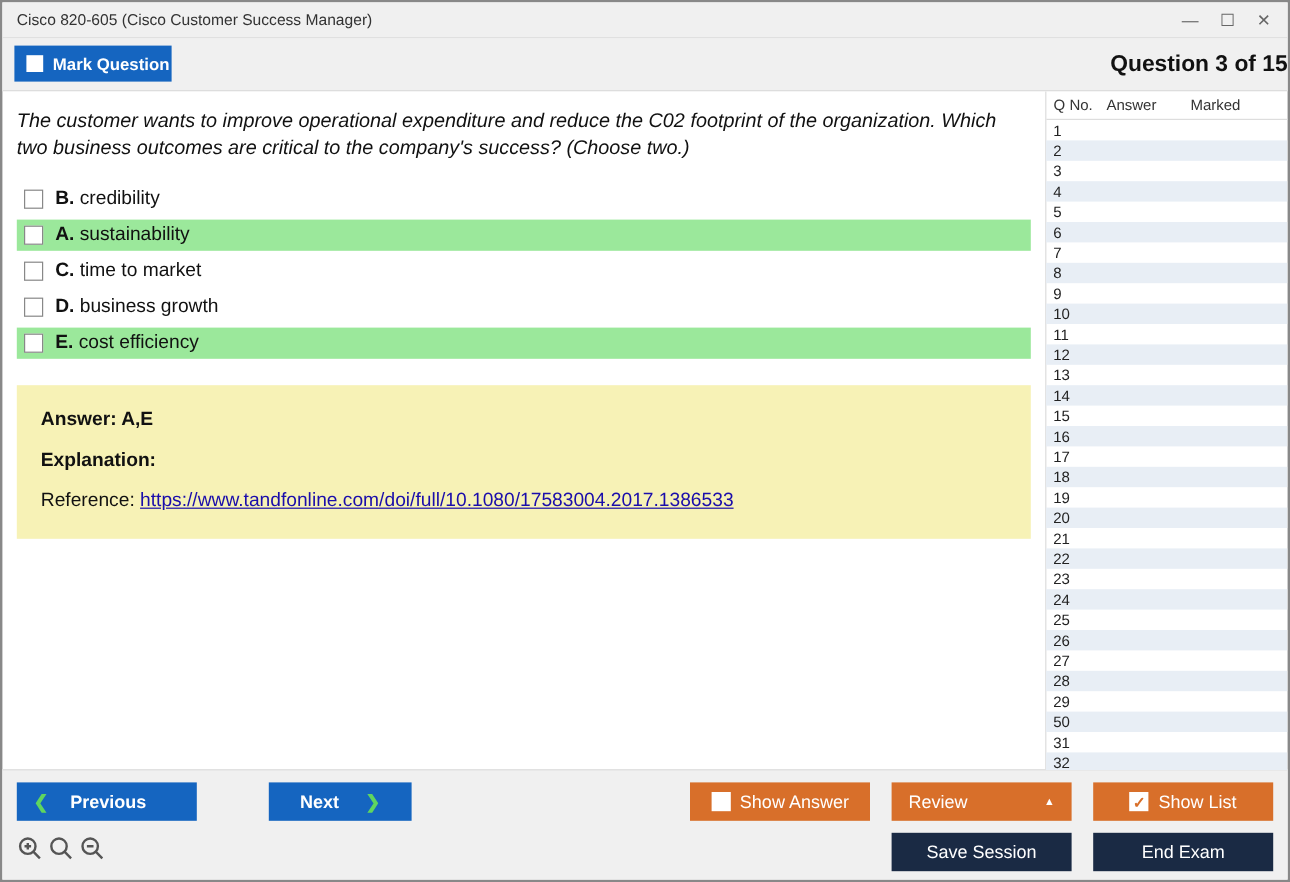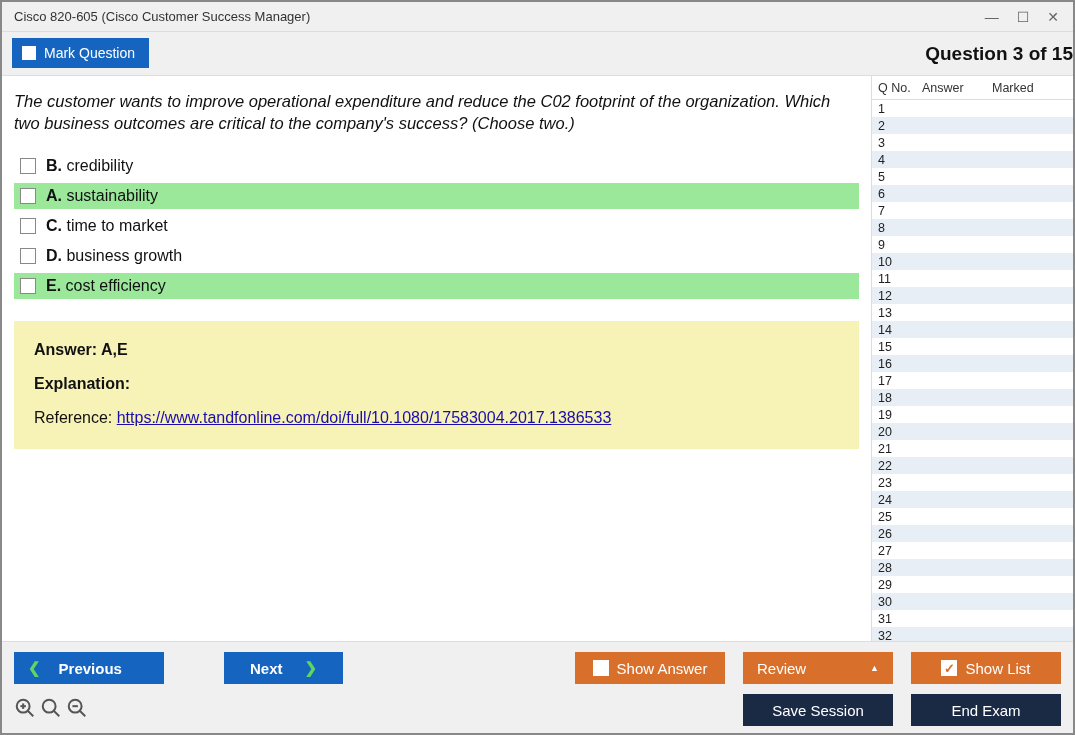--- a/index.html
+++ b/index.html
@@ -54,9 +54,9 @@
       color: #fff;
       border: none;
       height: 30px;
-      padding: 0 14px 0 10px;
+      padding: 0 2px 0 10px;
       font-size: 14px;
-      font-weight: normal;
+      font-weight: bold;
       display: flex;
       align-items: center;
       gap: 8px;

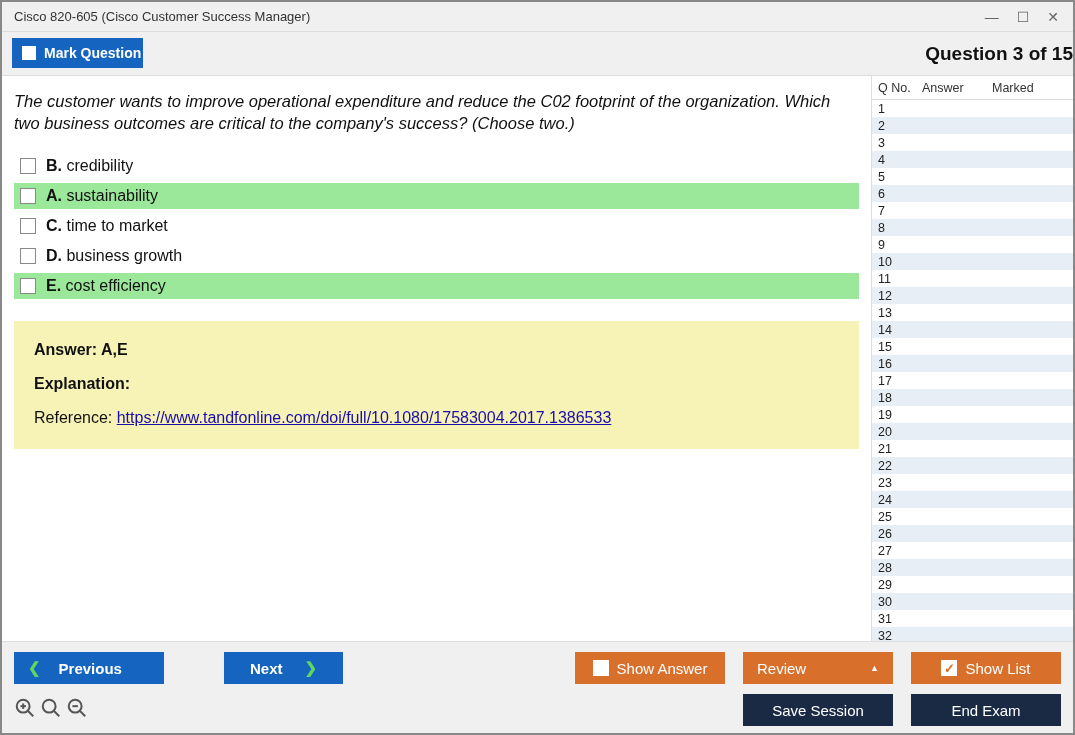--- a/index.html
+++ b/index.html
@@ -376,7 +376,7 @@
             <div class="col-qno">29</div>
           </div>
           <div class="side-row alt">
-            <div class="col-qno">30</div>
+            <div class="col-qno">50</div>
           </div>
           <div class="side-row">
             <div class="col-qno">31</div>

